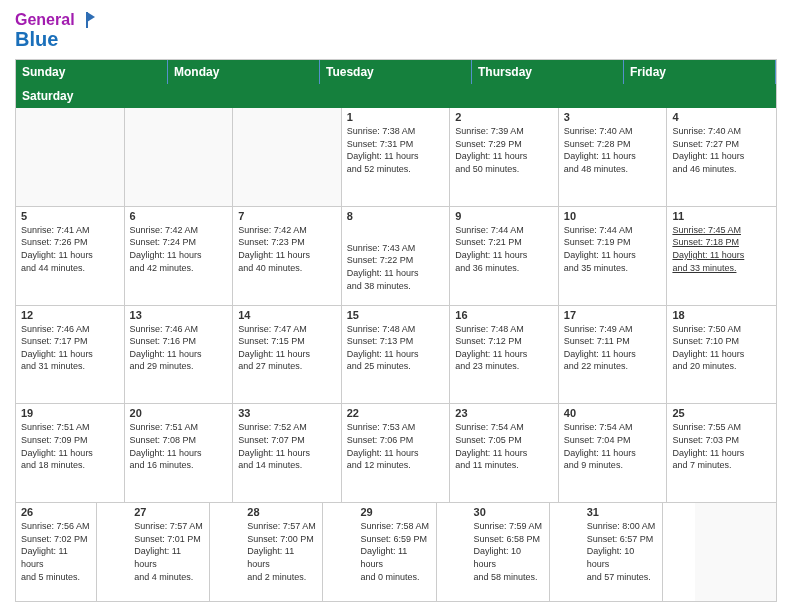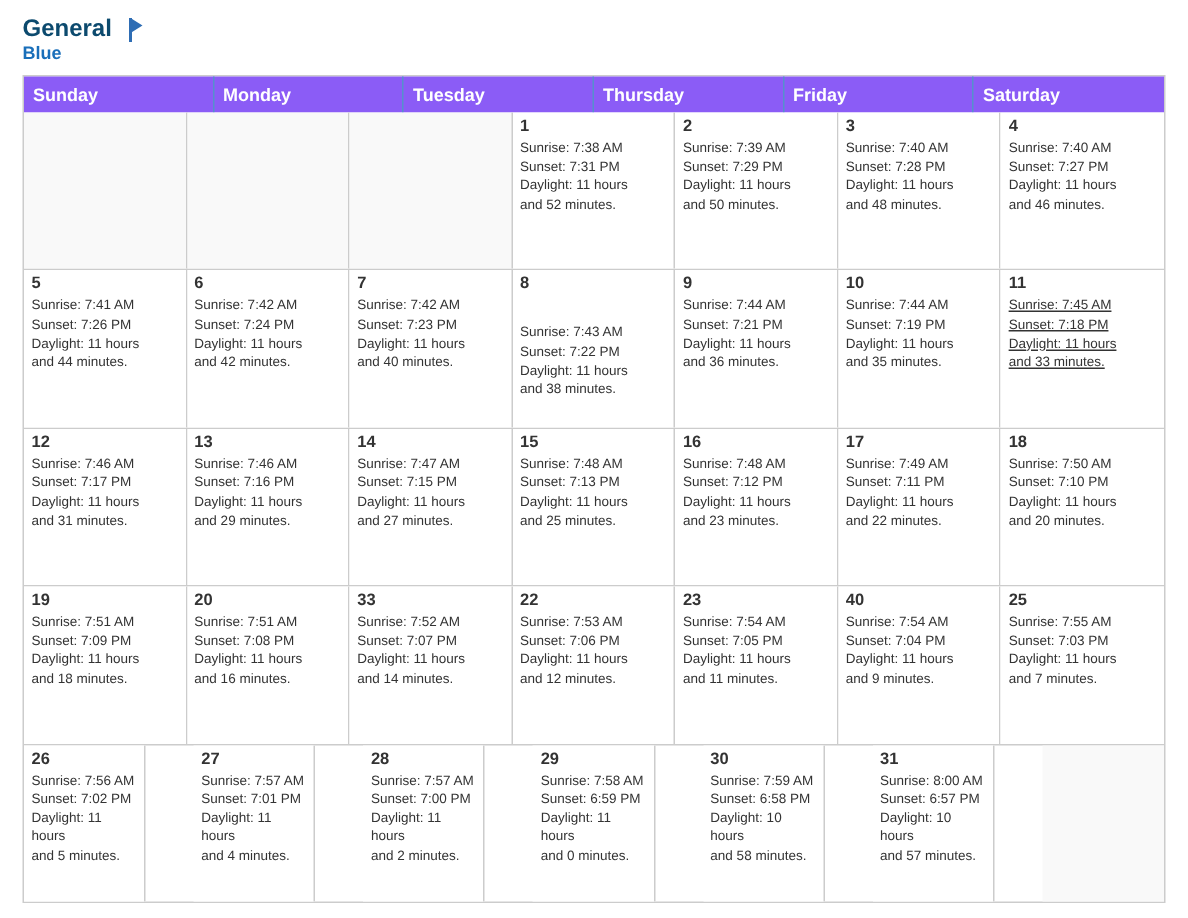--- a/index.html
+++ b/index.html
@@ -27,7 +27,7 @@
       display: flex;
       align-items: center;
     }
-    .logo-general { color: #0c4a6e; }
+    .logo-general { color: #a21caf; }
     .logo-blue { color: #1a6fba; }
     .logo-icon {
       width: 20px;

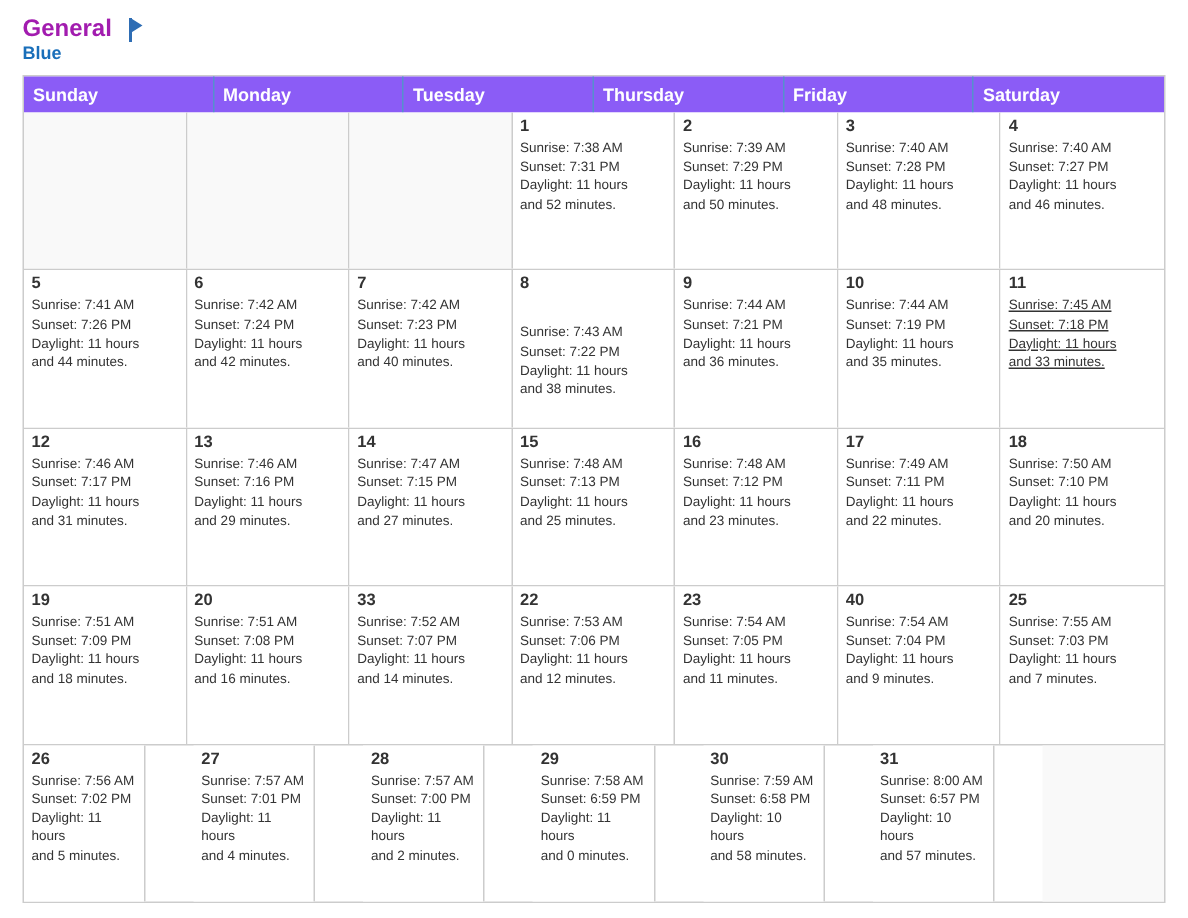--- a/index.html
+++ b/index.html
@@ -115,7 +115,7 @@
             <rect x="9" y="2" width="2" height="16" fill="#2e6db4"></rect>
           </svg>
         </div>
-        <div class="logo-blue" style="font-size:12px;font-weight:bold;margin-top:-2px;">Blue</div>
+        <div class="logo-blue" style="font-size:20px;font-weight:bold;margin-top:-2px;">Blue</div>
       </div>
     </div>
     <div class="title-section">

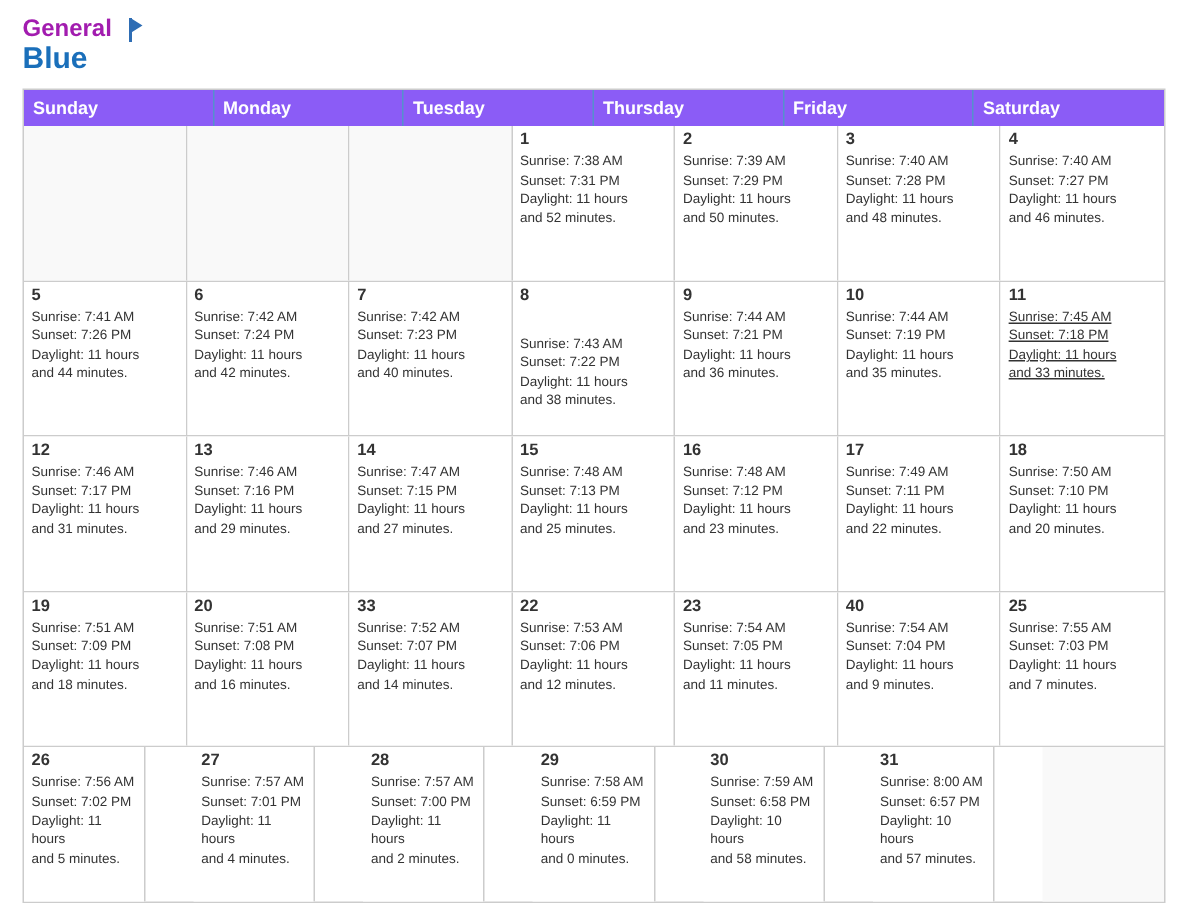--- a/index.html
+++ b/index.html
@@ -55,8 +55,8 @@
     }
     .calendar-header {
       display: grid;
-      grid-template-columns: repeat(6, 1fr);
-      background-color: #8b5cf6;
+      grid-template-columns: repeat(5, 1fr);
+      background-color: #15803d;
     }
     .day-header {
       color: #fff;

